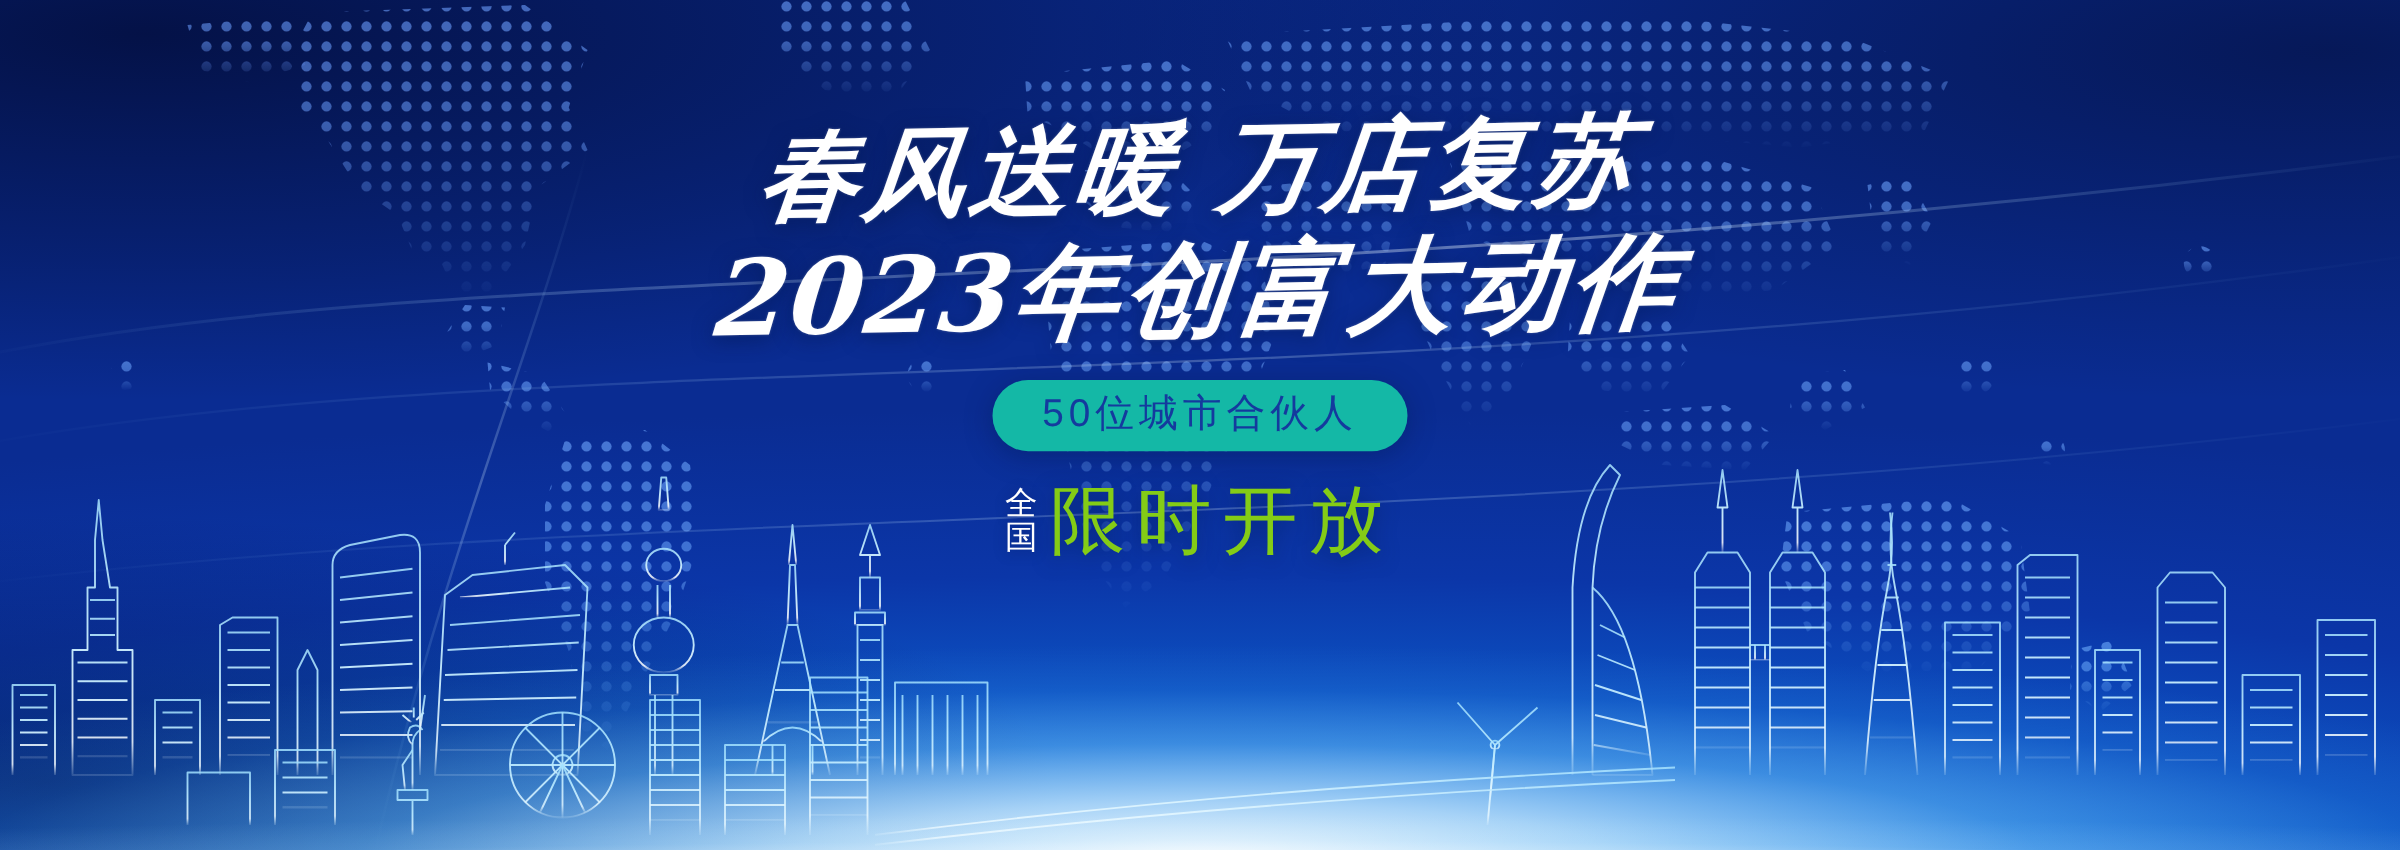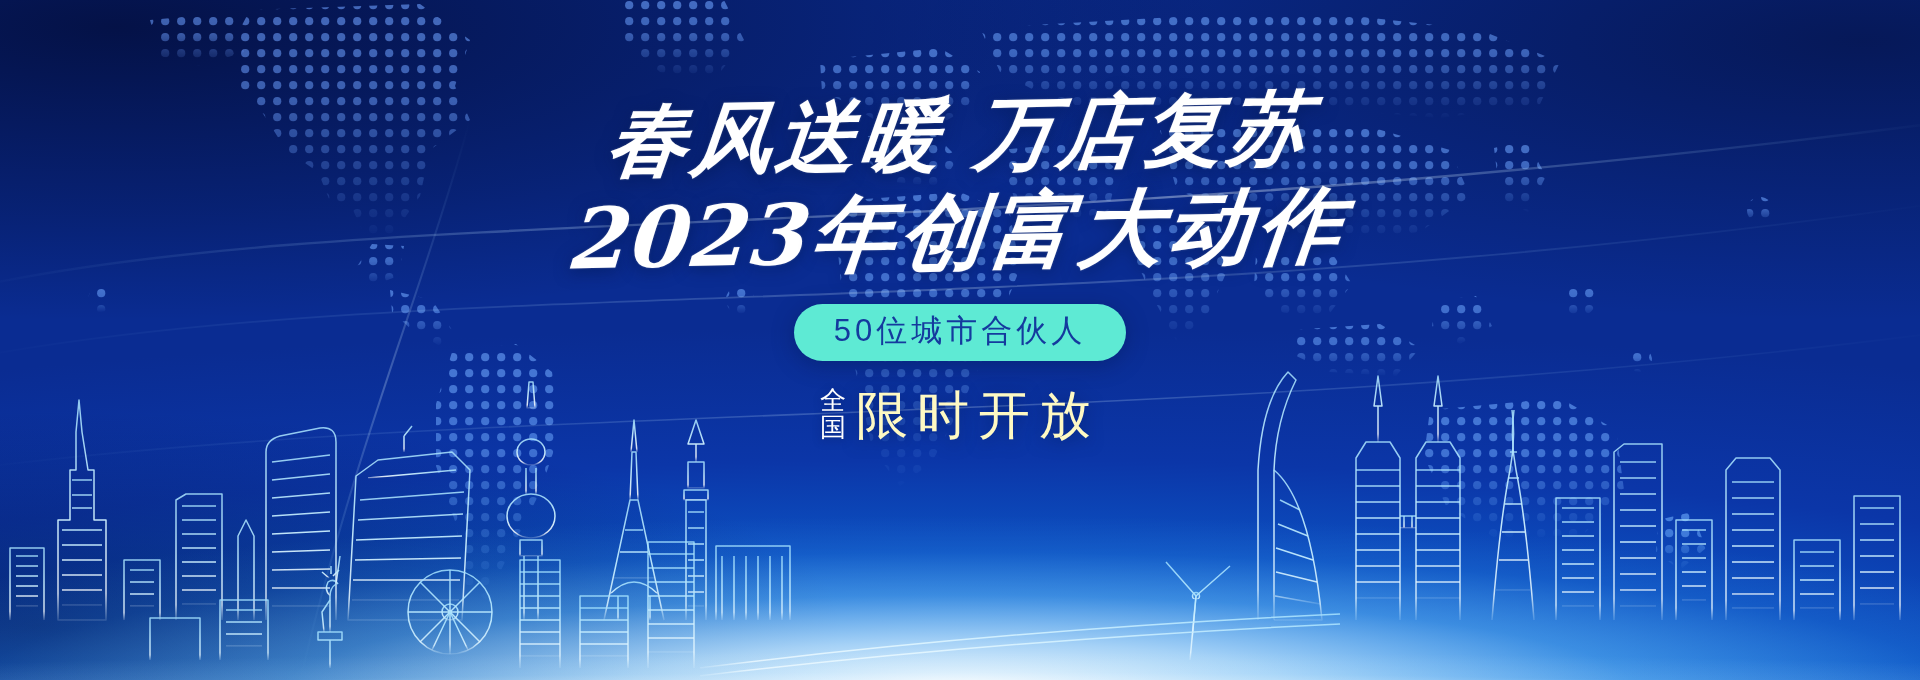--- a/index.html
+++ b/index.html
@@ -127,7 +127,7 @@
   
   #badge {
     margin-top: 30px;
-    background: #5eead4;
+    background: #14b8a6;
     border-radius: 999px;
     padding: 9px 40px 11px 40px;
     box-shadow: 0 4px 22px rgba(2,20,70,0.35);

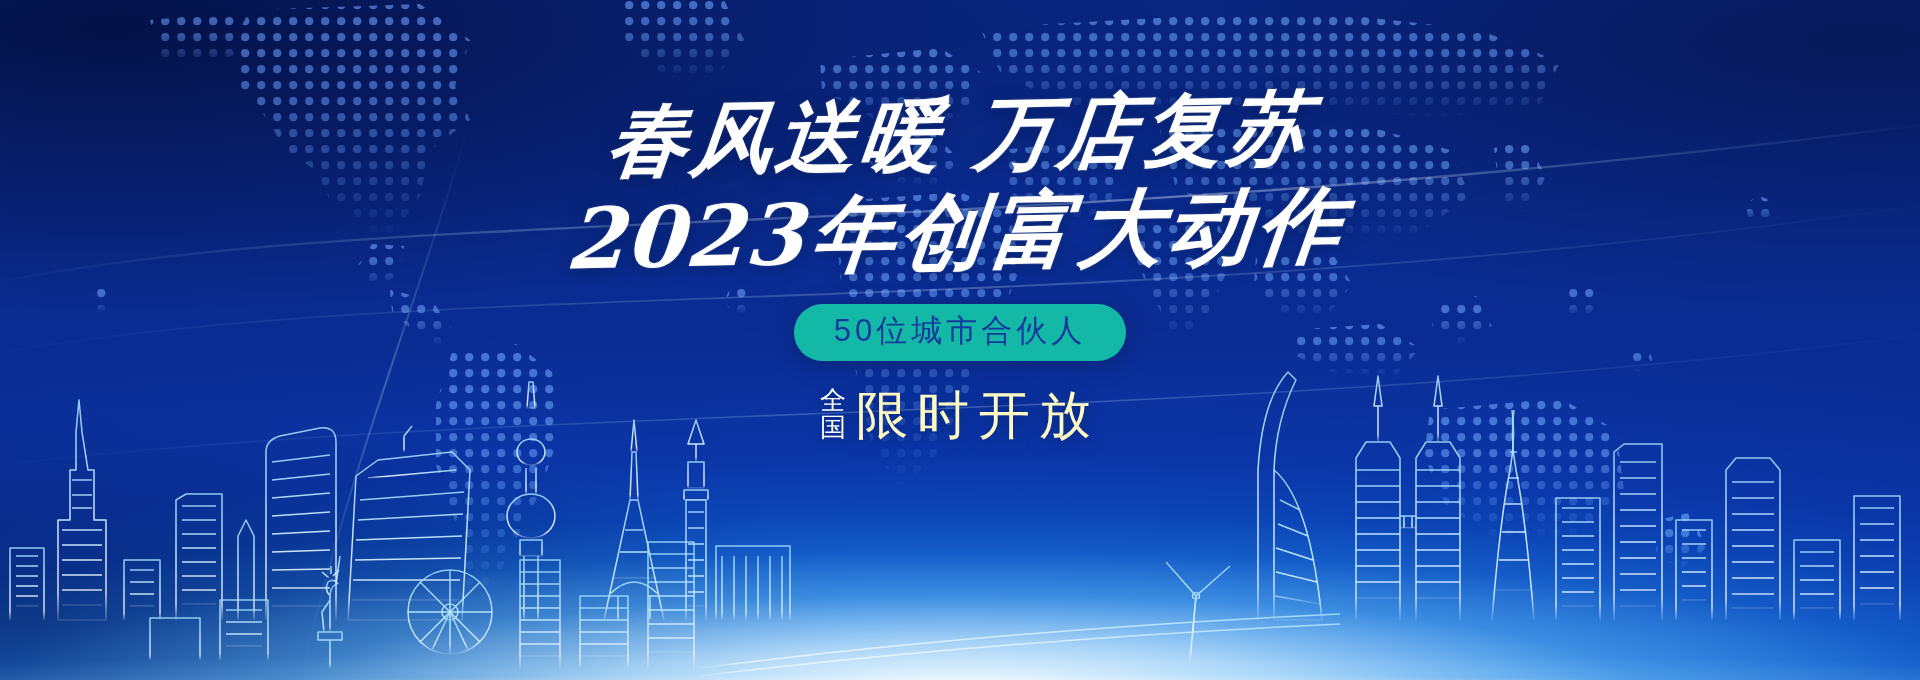--- a/index.html
+++ b/index.html
@@ -162,8 +162,8 @@
     padding-bottom: 2px;
   }
   #final-main {
-    color: #fef9c3;
-    font-size: 52px;
+    color: #84cc16;
+    font-size: 60px;
     font-weight: 400;
     letter-spacing: 9px;
     white-space: nowrap;

